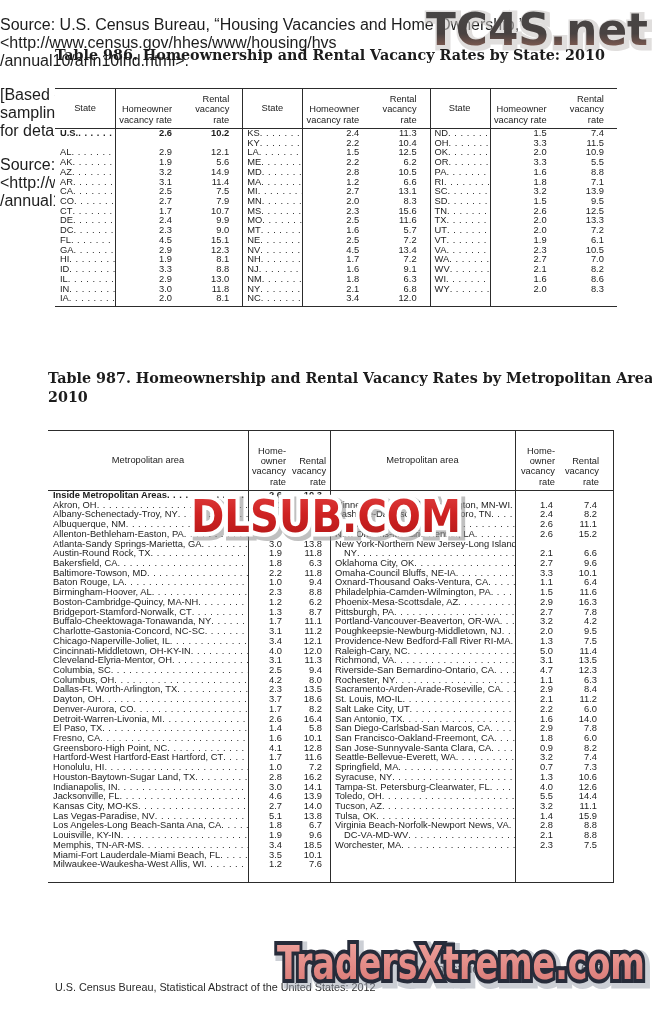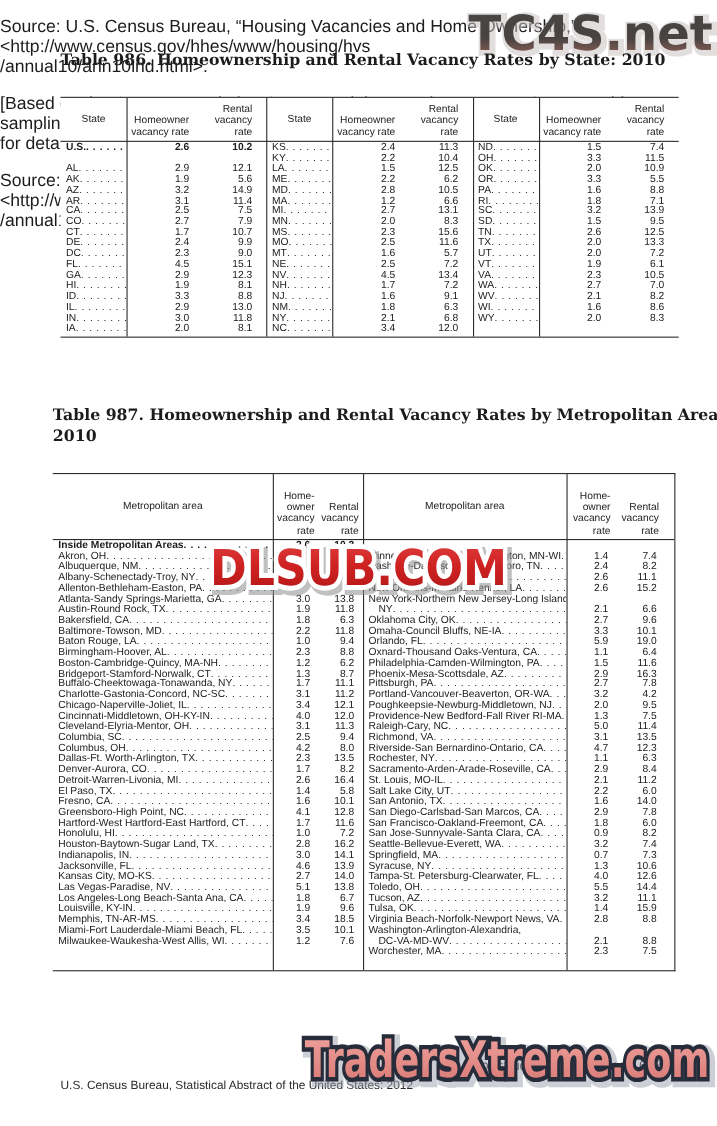--- a/index.html
+++ b/index.html
@@ -652,7 +652,7 @@
           </div>
           <div class="trow">
             <span class="nmwrap">
-              <span class="nm">Albuquerque, NM</span>
+              <span class="nm">Albany-Schenectady-Troy, NY</span>
               <span class="dots"></span>
             </span>
             <span class="val v1"></span>
@@ -660,7 +660,7 @@
           </div>
           <div class="trow">
             <span class="nmwrap">
-              <span class="nm">Albany-Schenectady-Troy, NY</span>
+              <span class="nm">Albuquerque, NM</span>
               <span class="dots"></span>
             </span>
             <span class="val v1"></span>

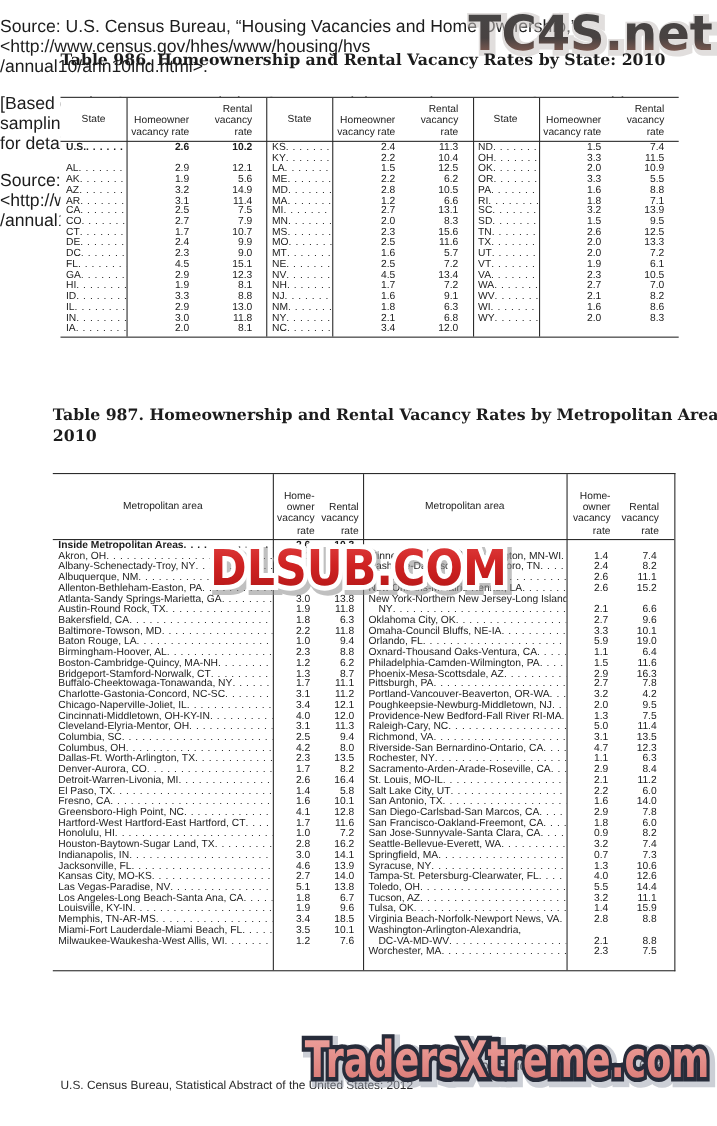--- a/index.html
+++ b/index.html
@@ -1012,14 +1012,6 @@
           </div>
           <div class="trow">
             <span class="nmwrap">
-              <span class="nm">Orlando, FL</span>
-              <span class="dots"></span>
-            </span>
-            <span class="val v1">5.9</span>
-            <span class="val v2">19.0</span>
-          </div>
-          <div class="trow">
-            <span class="nmwrap">
               <span class="nm">Oxnard-Thousand Oaks-Ventura, CA</span>
               <span class="dots"></span>
             </span>

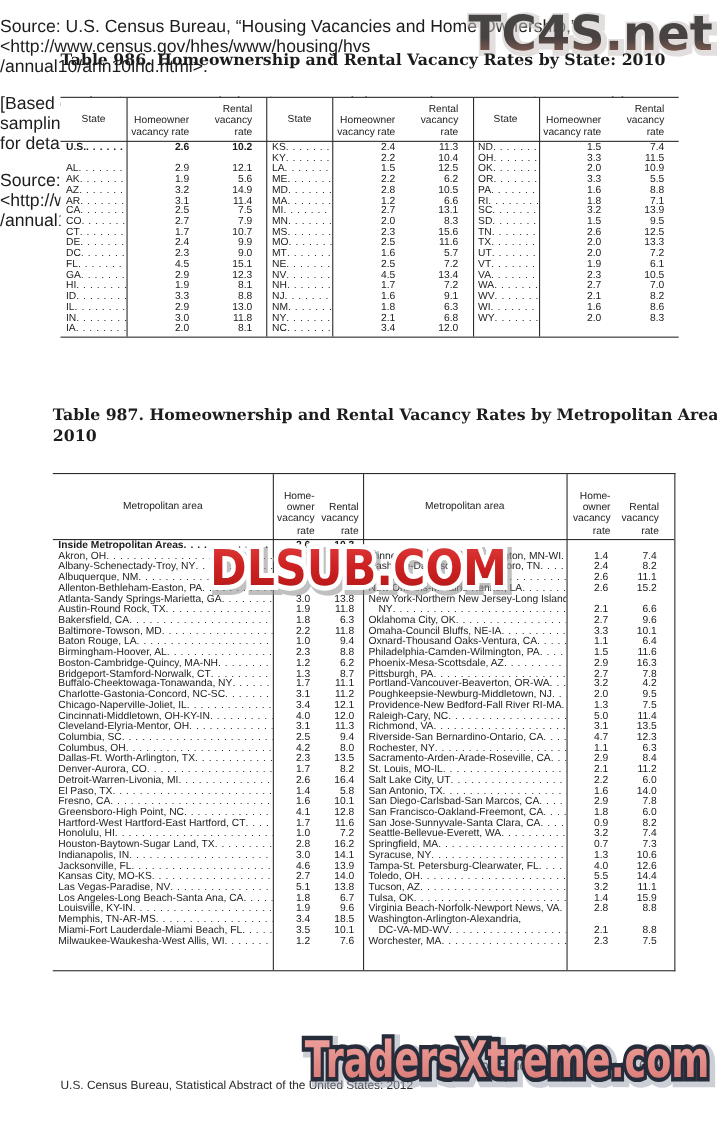--- a/index.html
+++ b/index.html
@@ -804,6 +804,14 @@
           </div>
           <div class="trow">
             <span class="nmwrap">
+              <span class="nm">Dayton, OH</span>
+              <span class="dots"></span>
+            </span>
+            <span class="val v1">3.7</span>
+            <span class="val v2">18.6</span>
+          </div>
+          <div class="trow">
+            <span class="nmwrap">
               <span class="nm">Denver-Aurora, CO</span>
               <span class="dots"></span>
             </span>

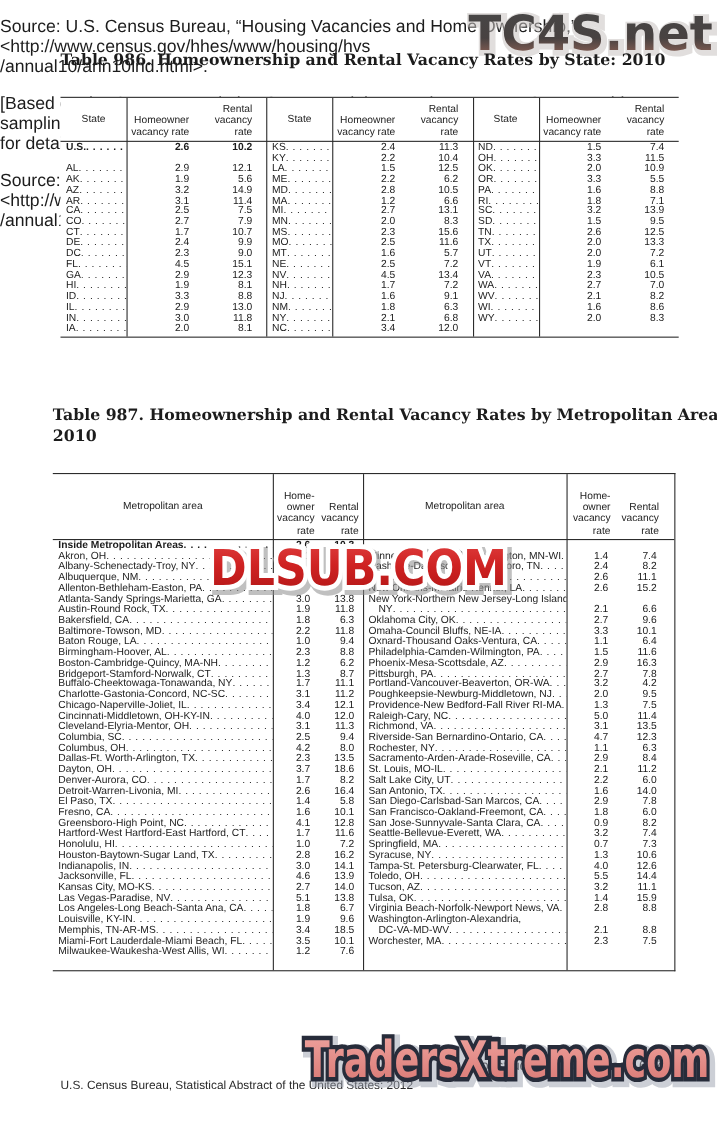--- a/index.html
+++ b/index.html
@@ -1226,13 +1226,6 @@
             <span class="val v1">2.8</span>
             <span class="val v2">8.8</span>
           </div>
-          <div class="trow wrap">
-            <span class="nmwrap">
-              <span class="nm">Washington-Arlington-Alexandria,</span>
-            </span>
-            <span class="val v1"></span>
-            <span class="val v2"></span>
-          </div>
           <div class="trow indent">
             <span class="nmwrap">
               <span class="nm">DC-VA-MD-WV</span>

